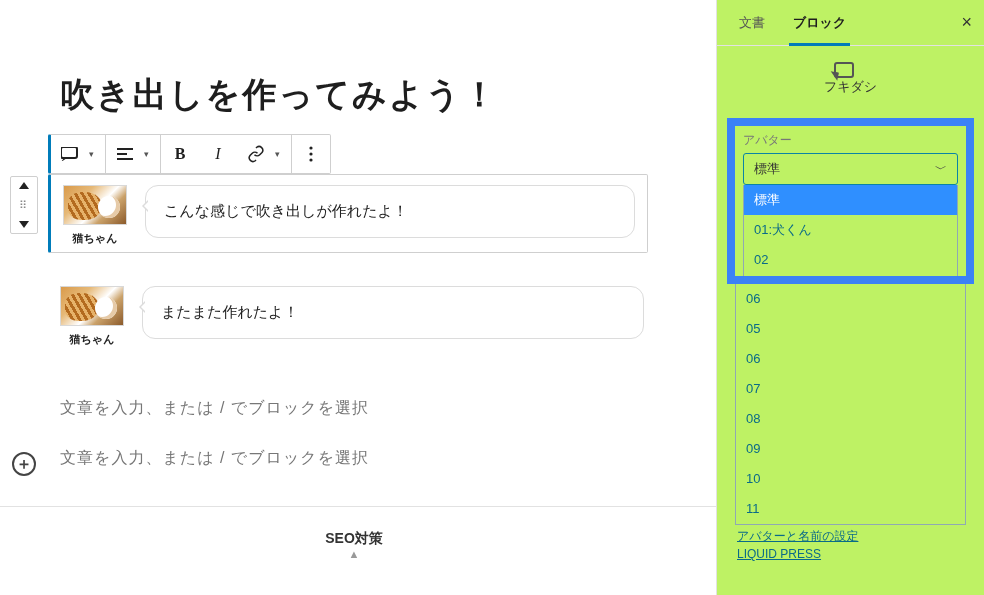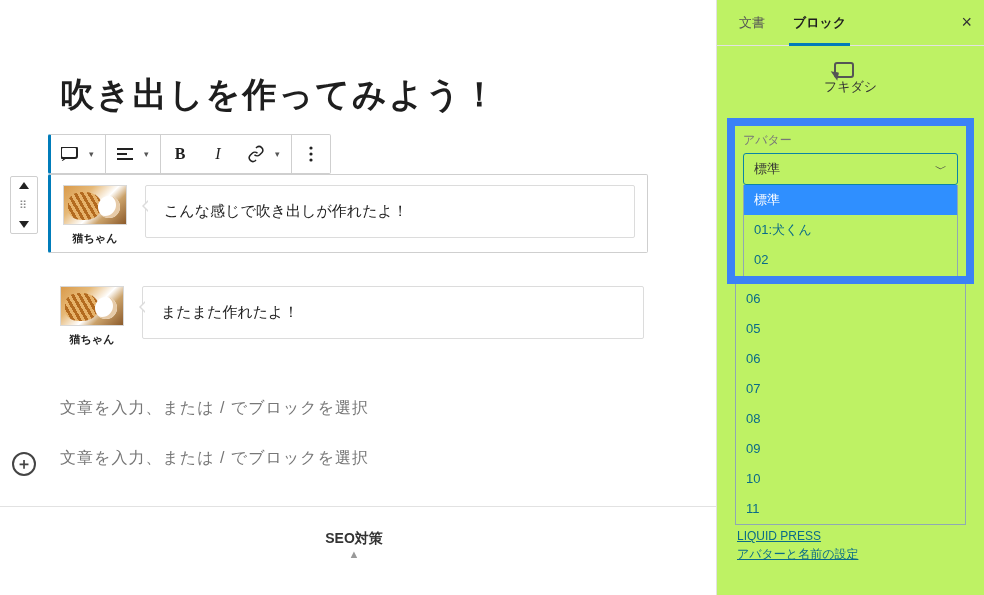--- a/index.html
+++ b/index.html
@@ -127,7 +127,7 @@
     margin-left: 18px;
     flex: 1;
     border: 1px solid #dcdcdc;
-    border-radius: 2px;
+    border-radius: 13px;
     padding: 16px 18px;
     font-size: 15px;
     color: #222;

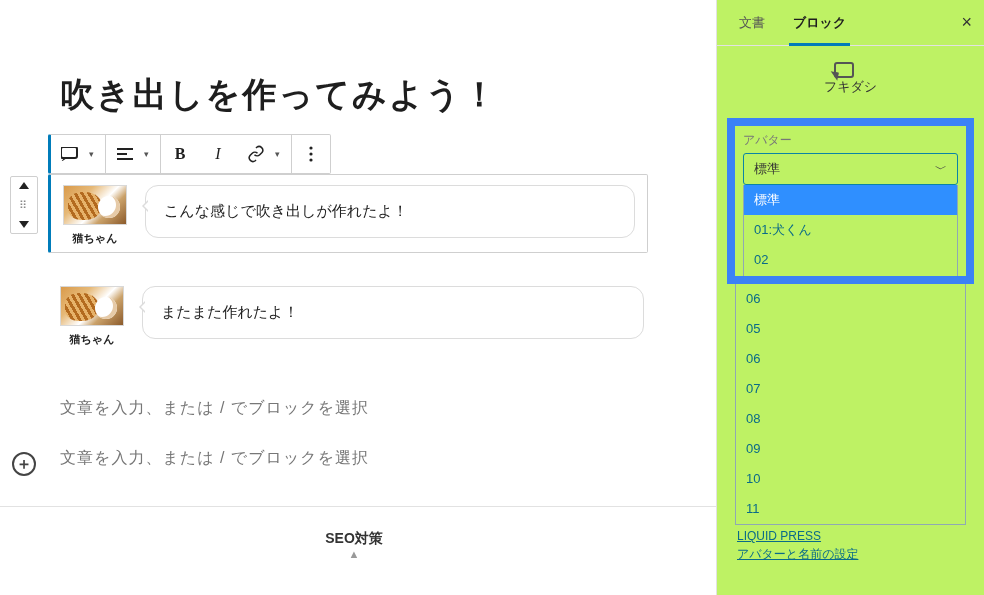--- a/index.html
+++ b/index.html
@@ -425,8 +425,8 @@
   </div>
 
   <div class="sb-links">
+    <a>アバターと名前の設定</a>
     <a>LIQUID PRESS</a>
-    <a>アバターと名前の設定</a>
   </div>
 </div>
 

